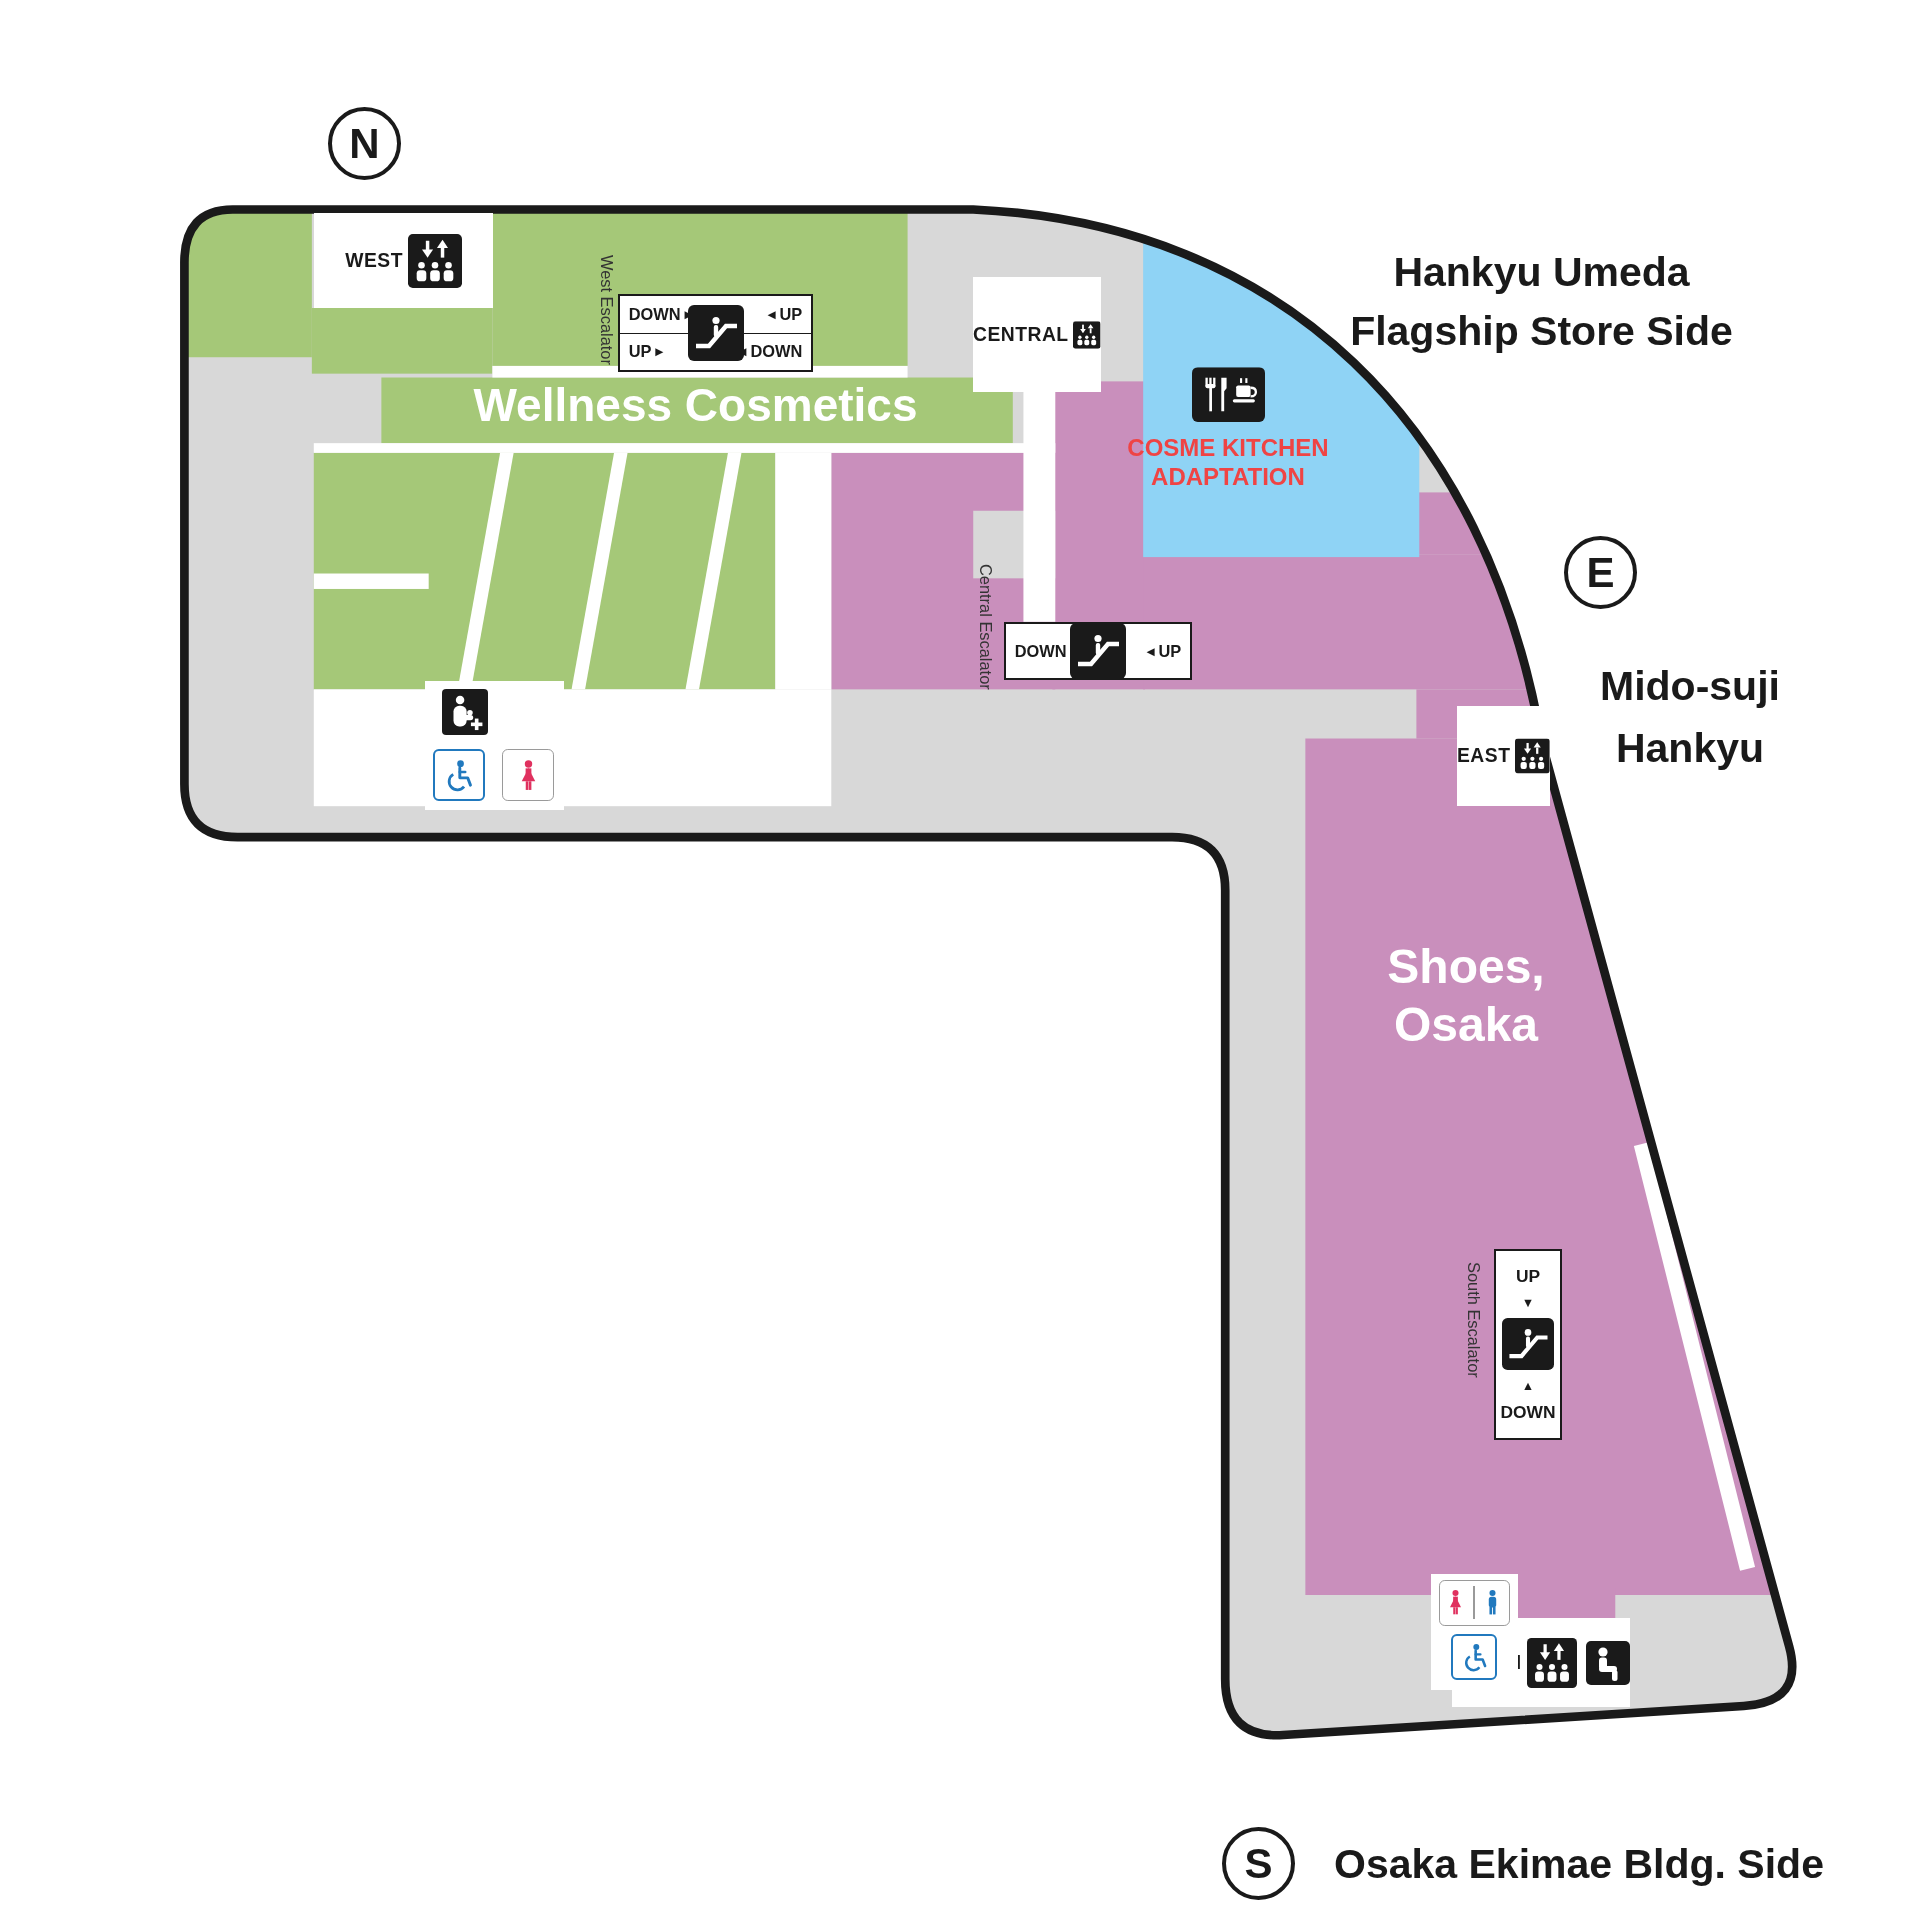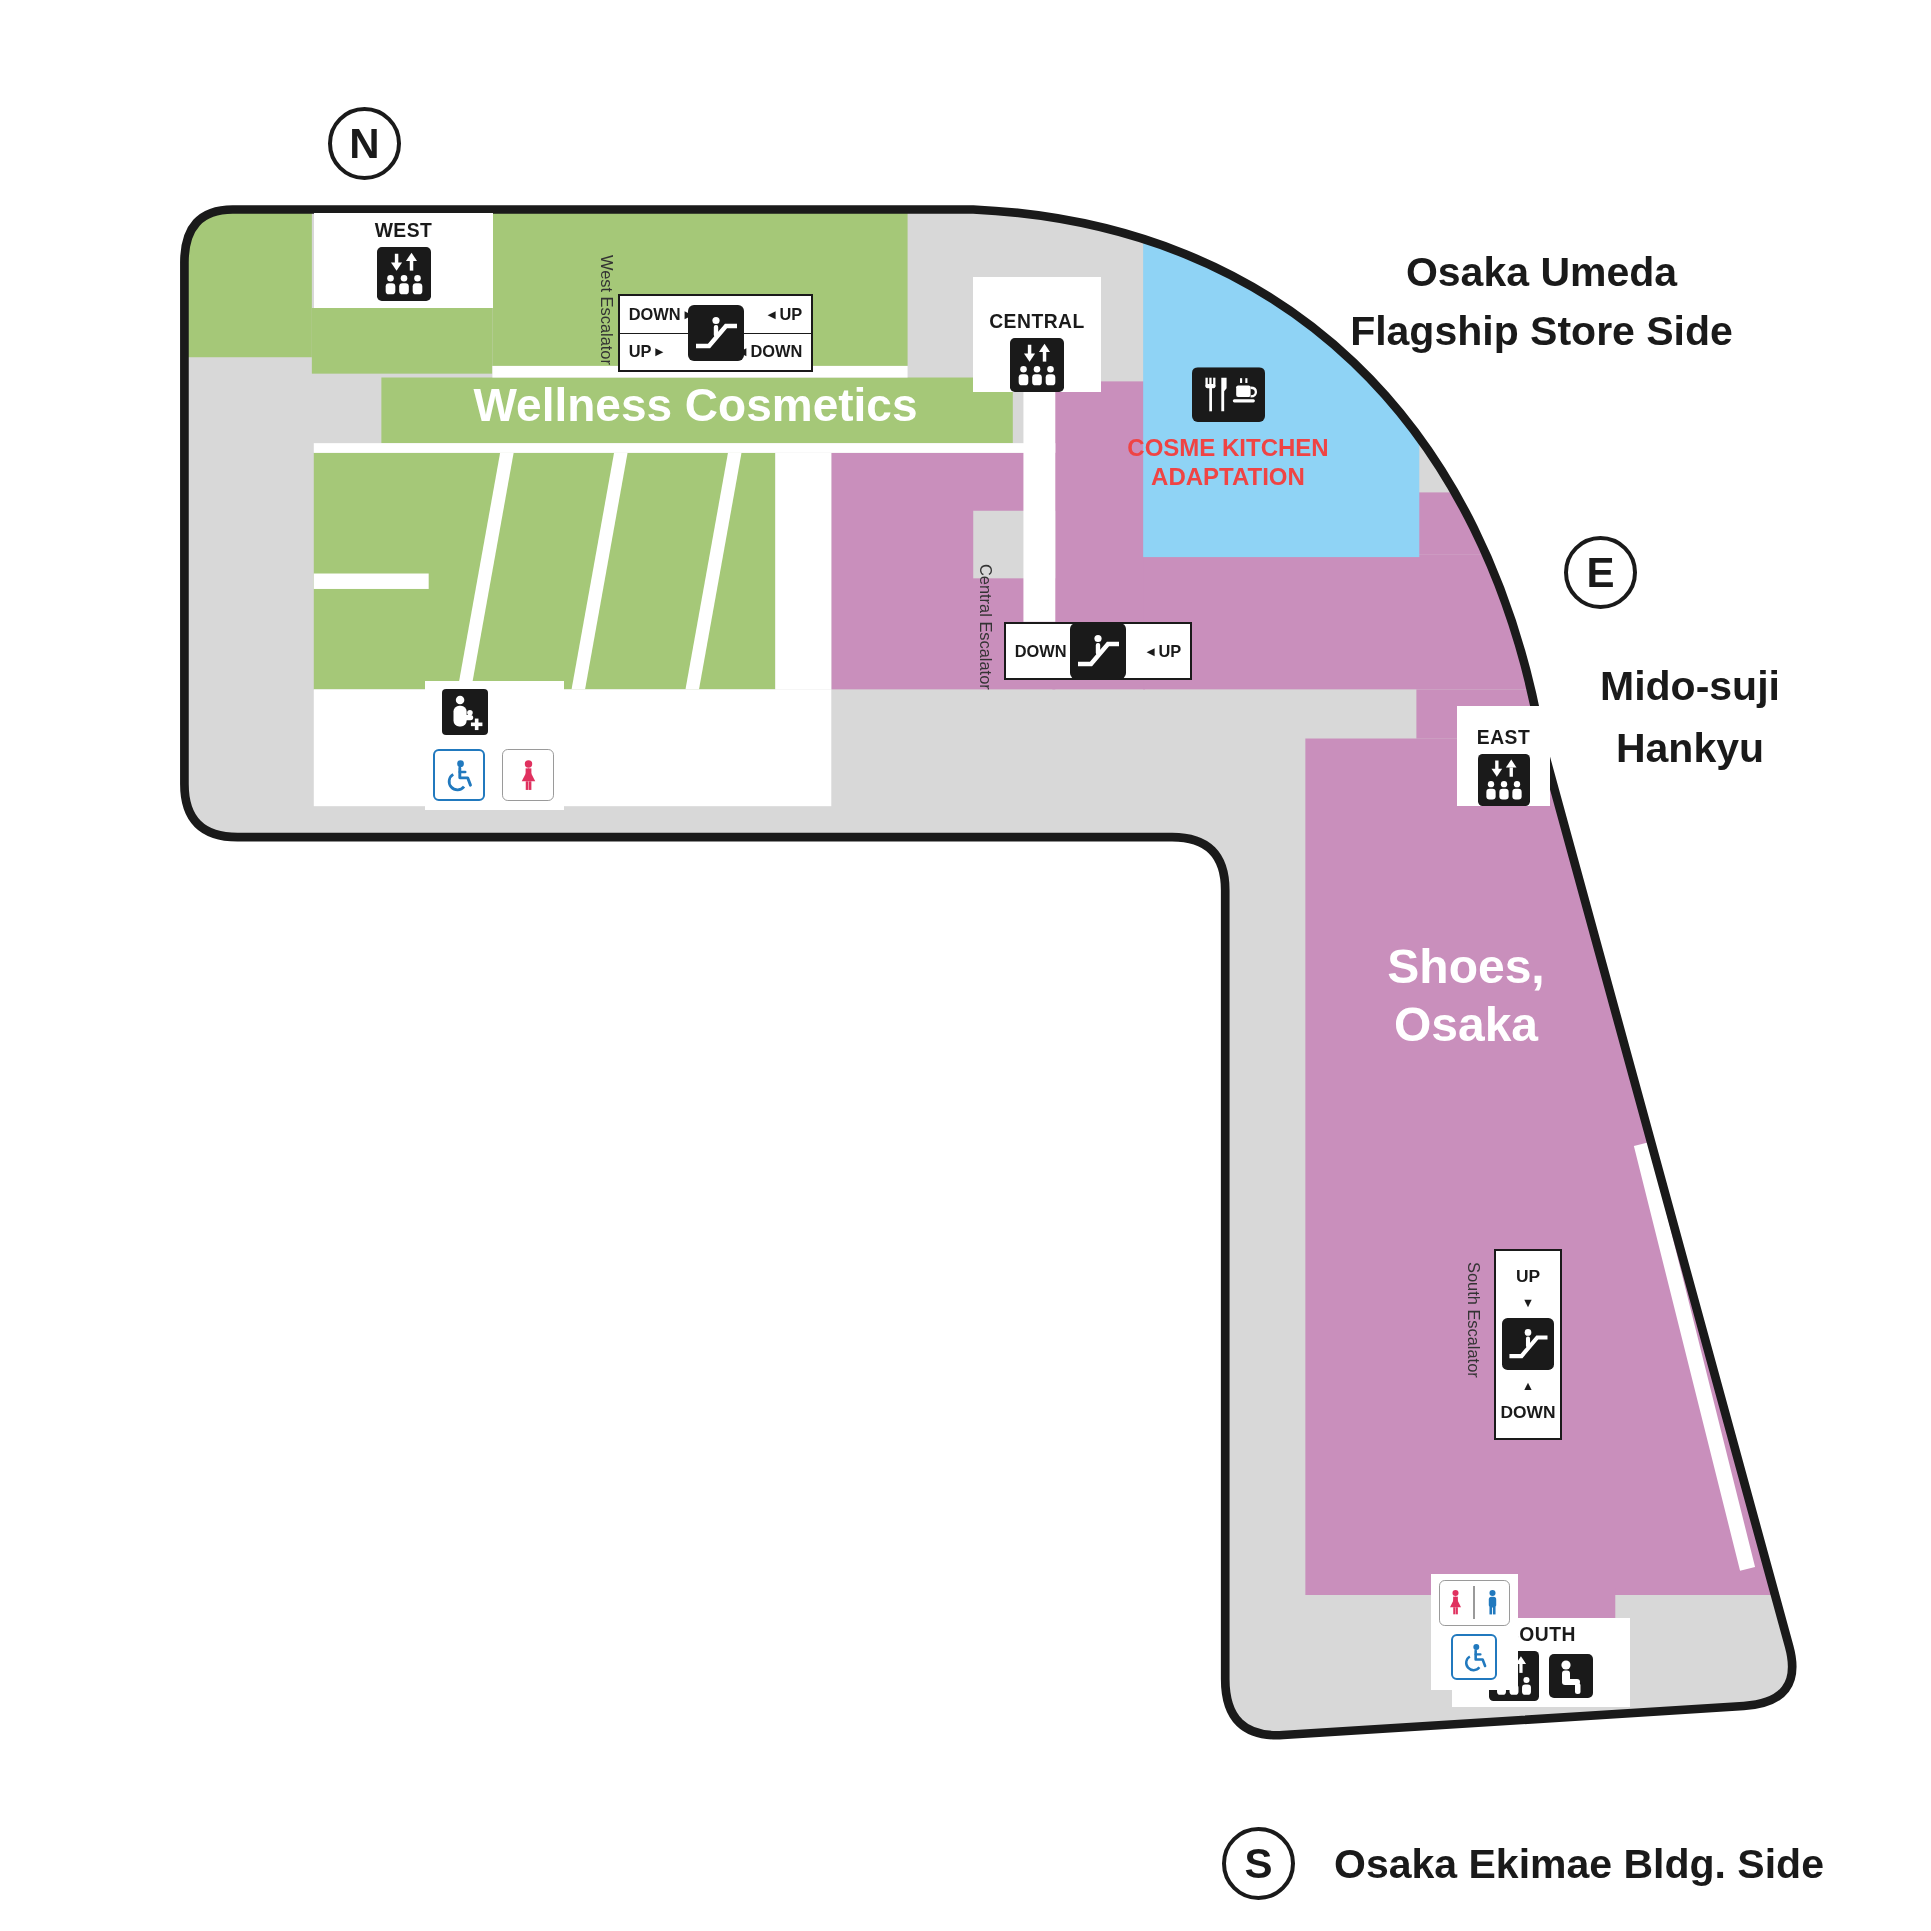--- a/index.html
+++ b/index.html
@@ -16,7 +16,7 @@
 
   .zone-label { position:absolute; color:#fff; font-weight:bold; text-align:center; }
 
-  .white-box { position:absolute; background:#fff; display:flex; flex-direction:column;
+  .white-box { position:absolute; background:#fff; display:flex; flex-direction:row;
     align-items:center; justify-content:center; gap:4.8px; }
   .elev-label { font-weight:bold; font-size:19.3px; letter-spacing:0.5px; }
   .icon-row { display:flex; align-items:center; gap:9.7px; }

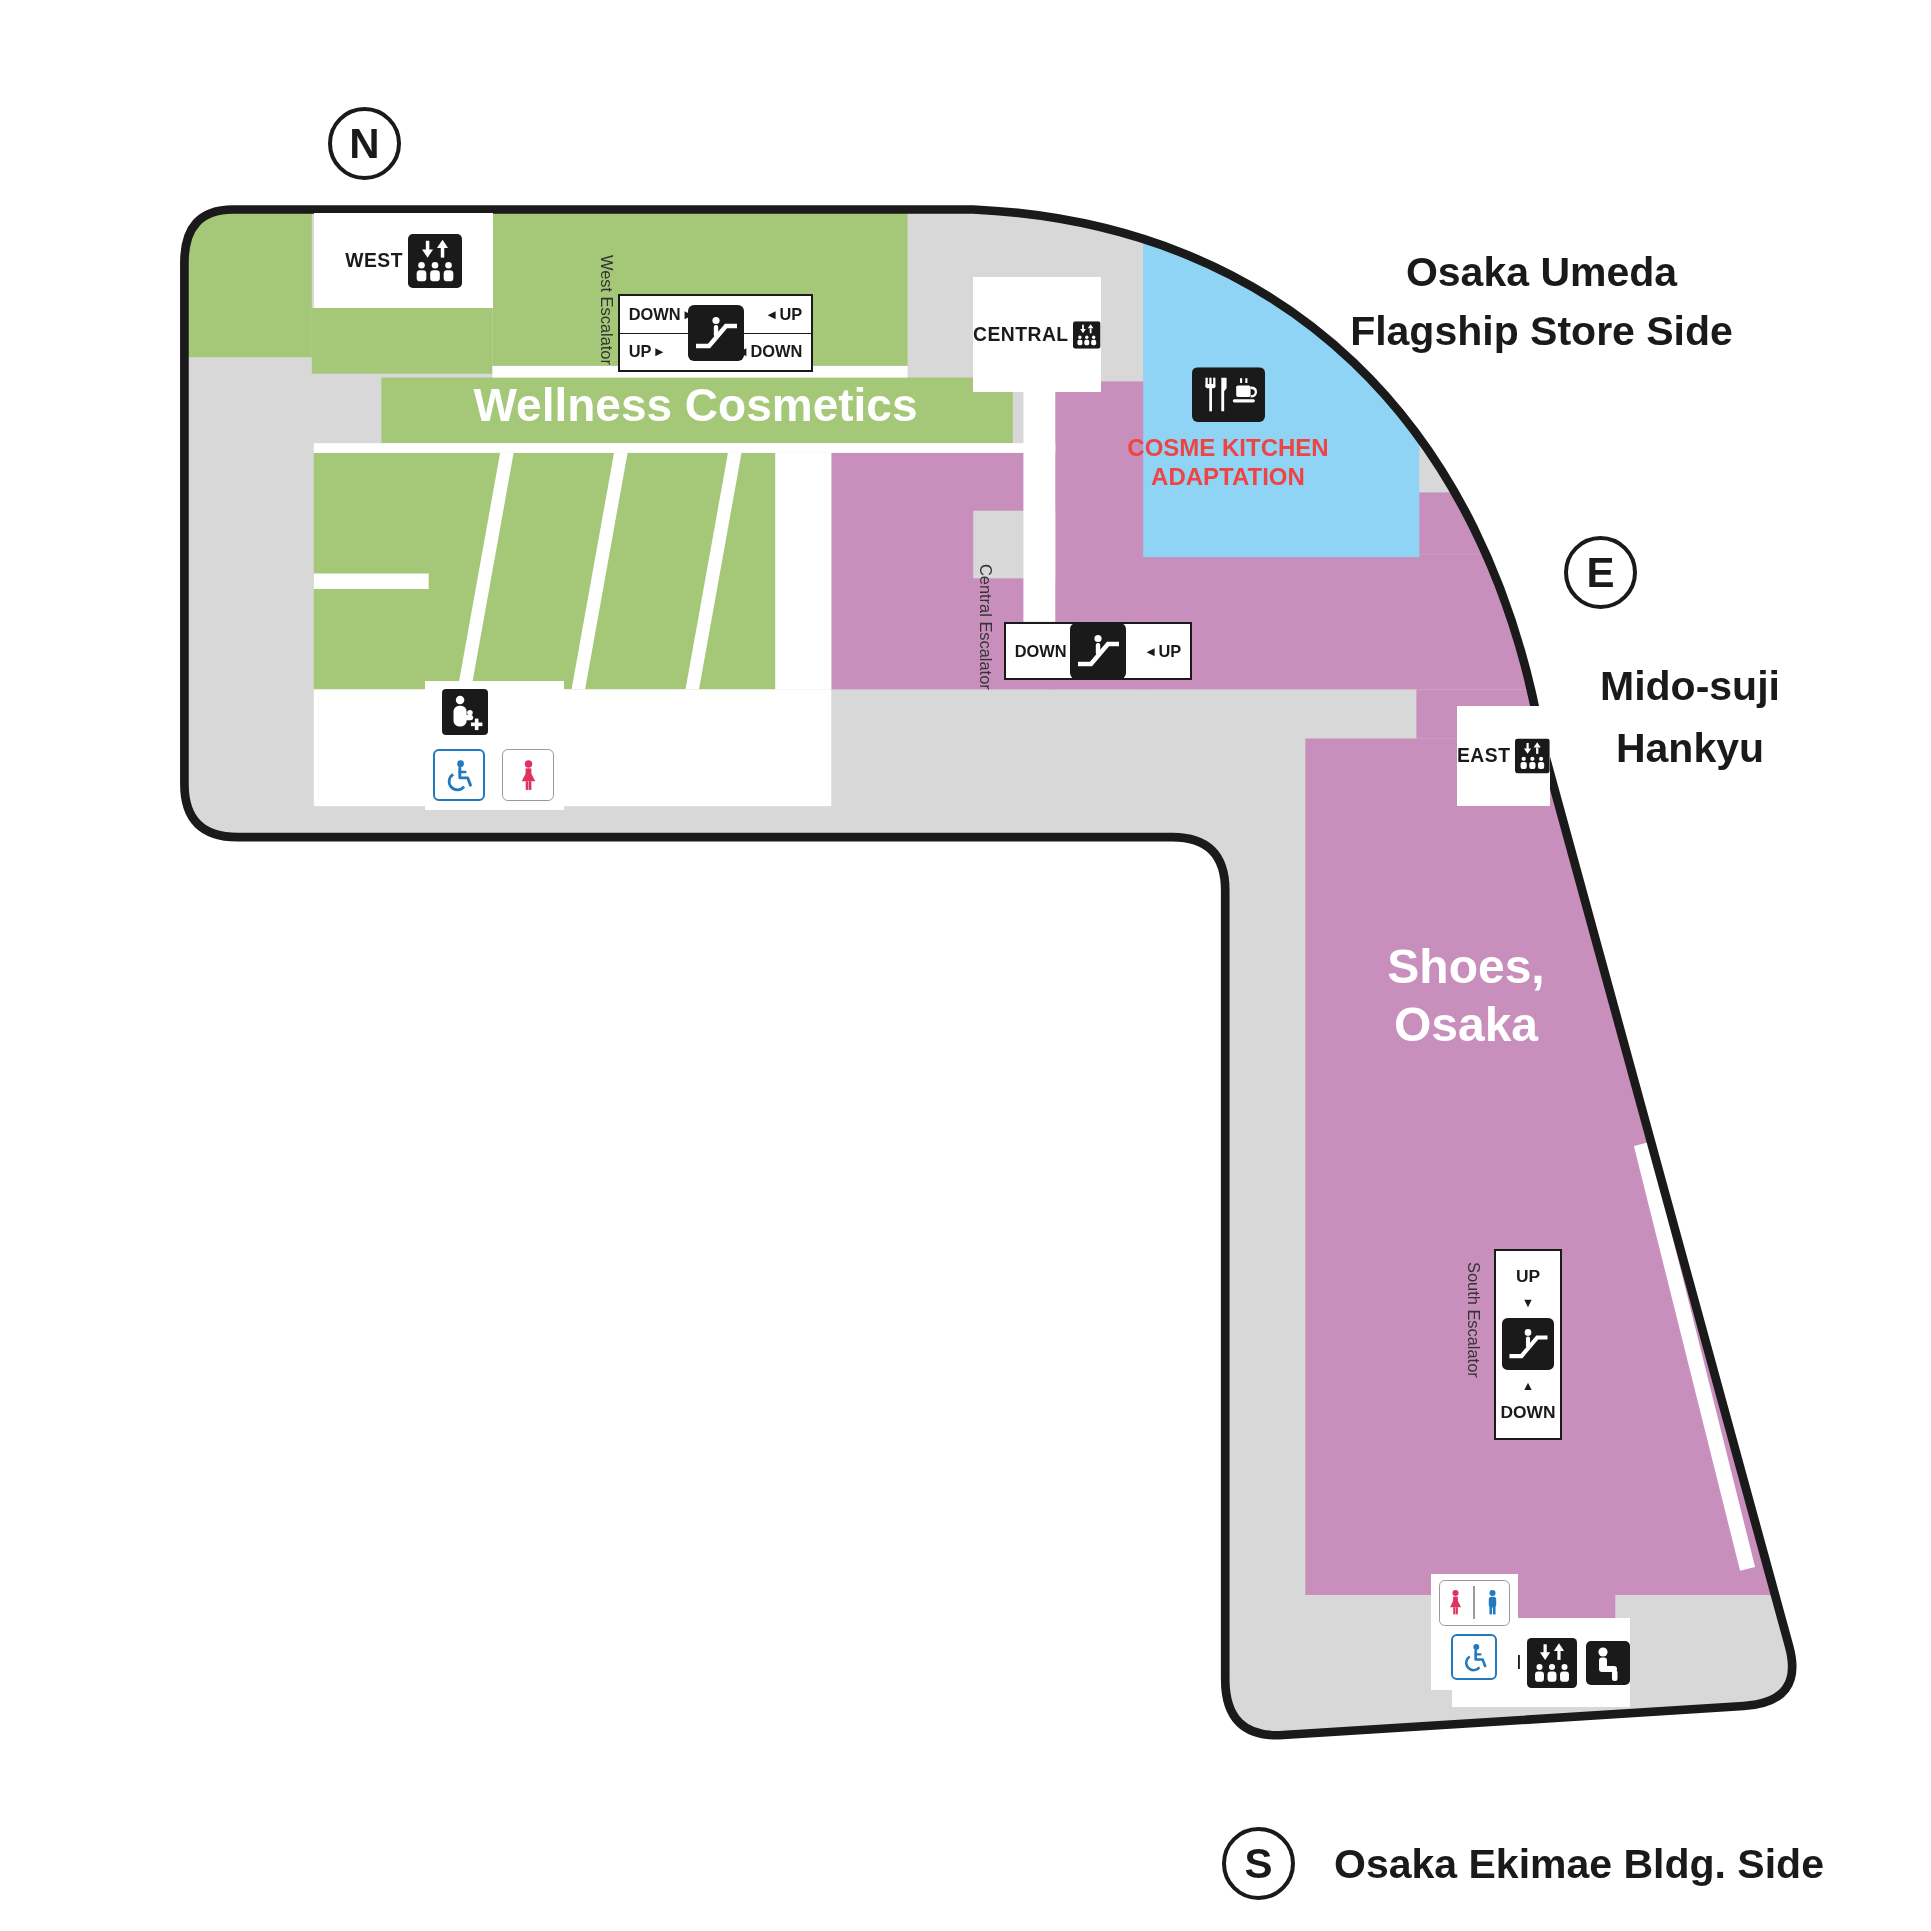--- a/index.html
+++ b/index.html
@@ -169,7 +169,7 @@
   </div>
 
   <div class="dir-label center" style="left:1252px;top:243px;width:579px;">
-    <div>Osaka Umeda</div>
+    <div>Hankyu Umeda</div>
     <div>Flagship Store Side</div>
   </div>
 

